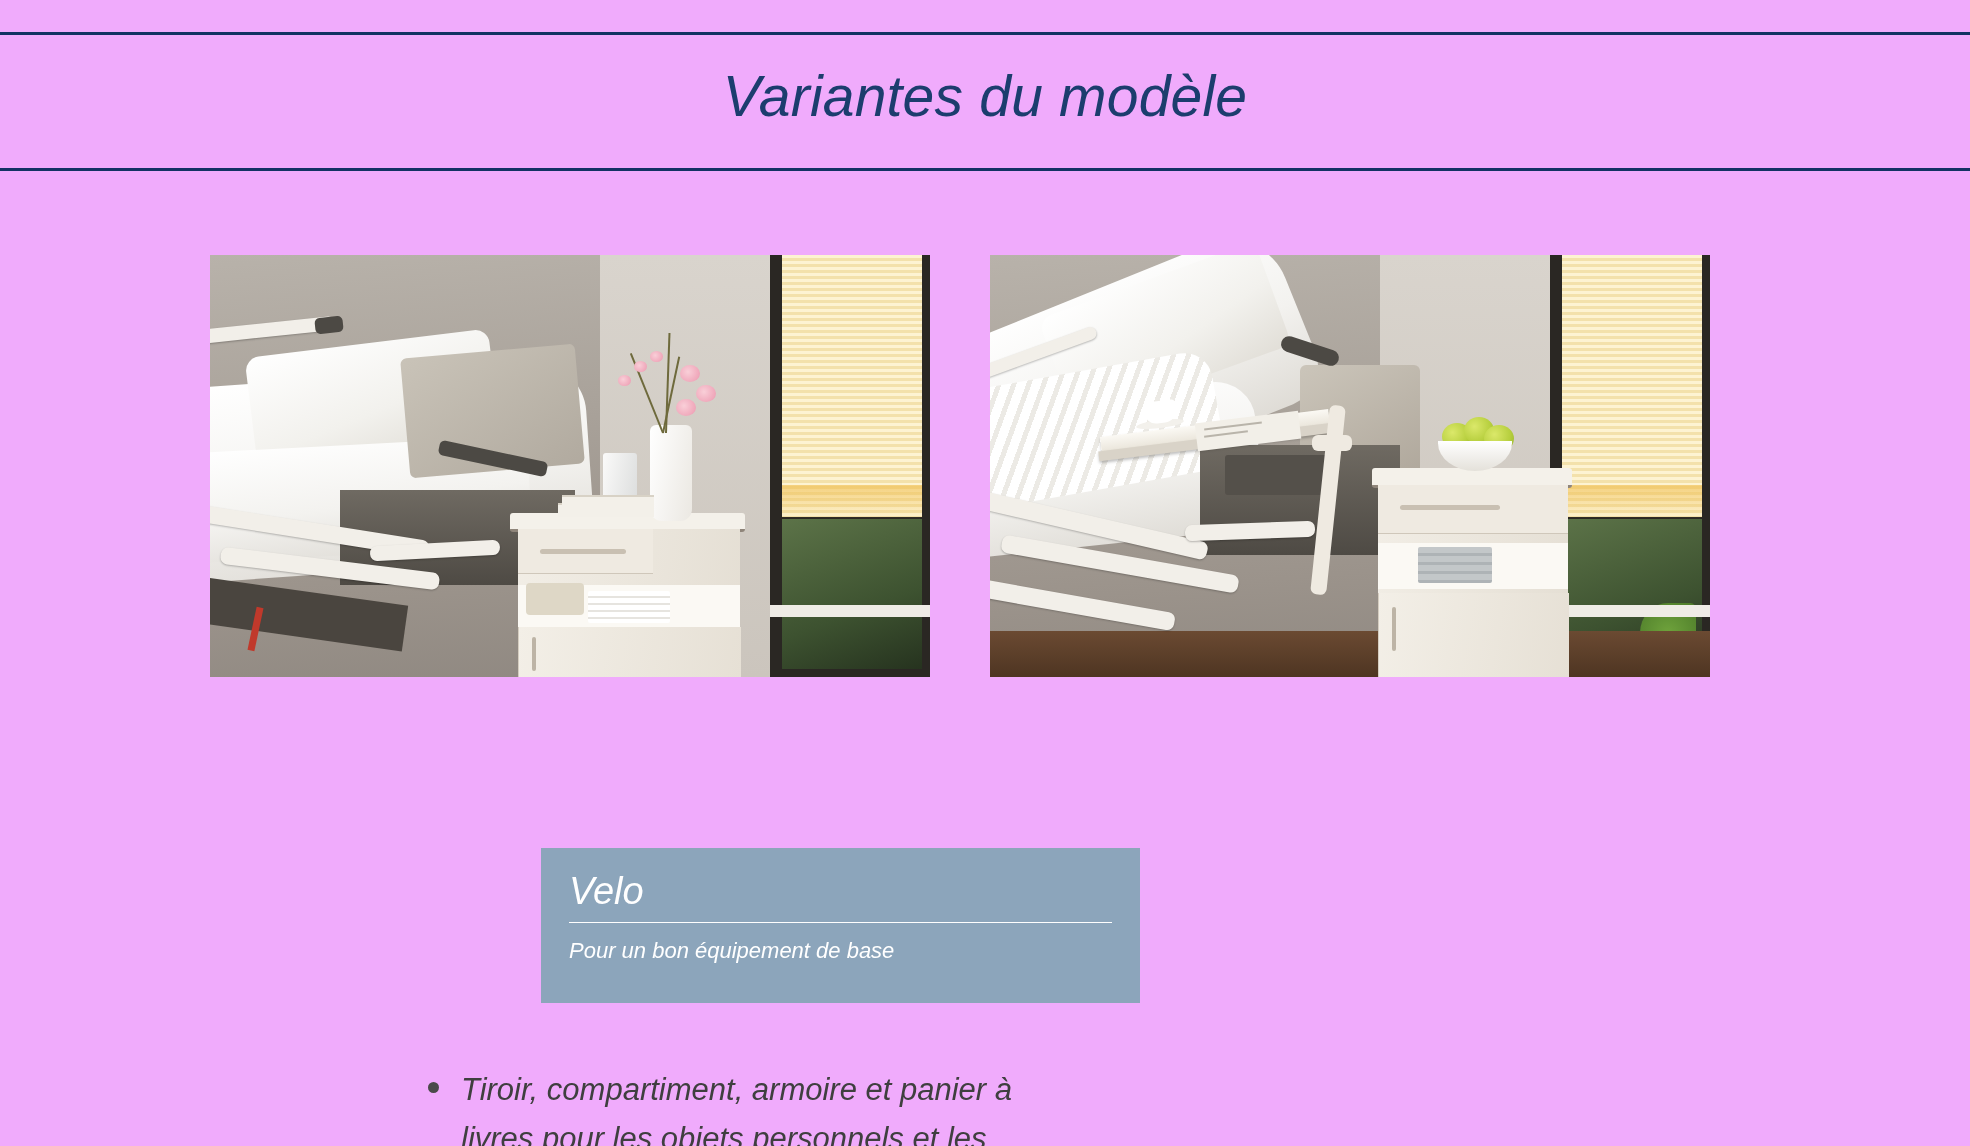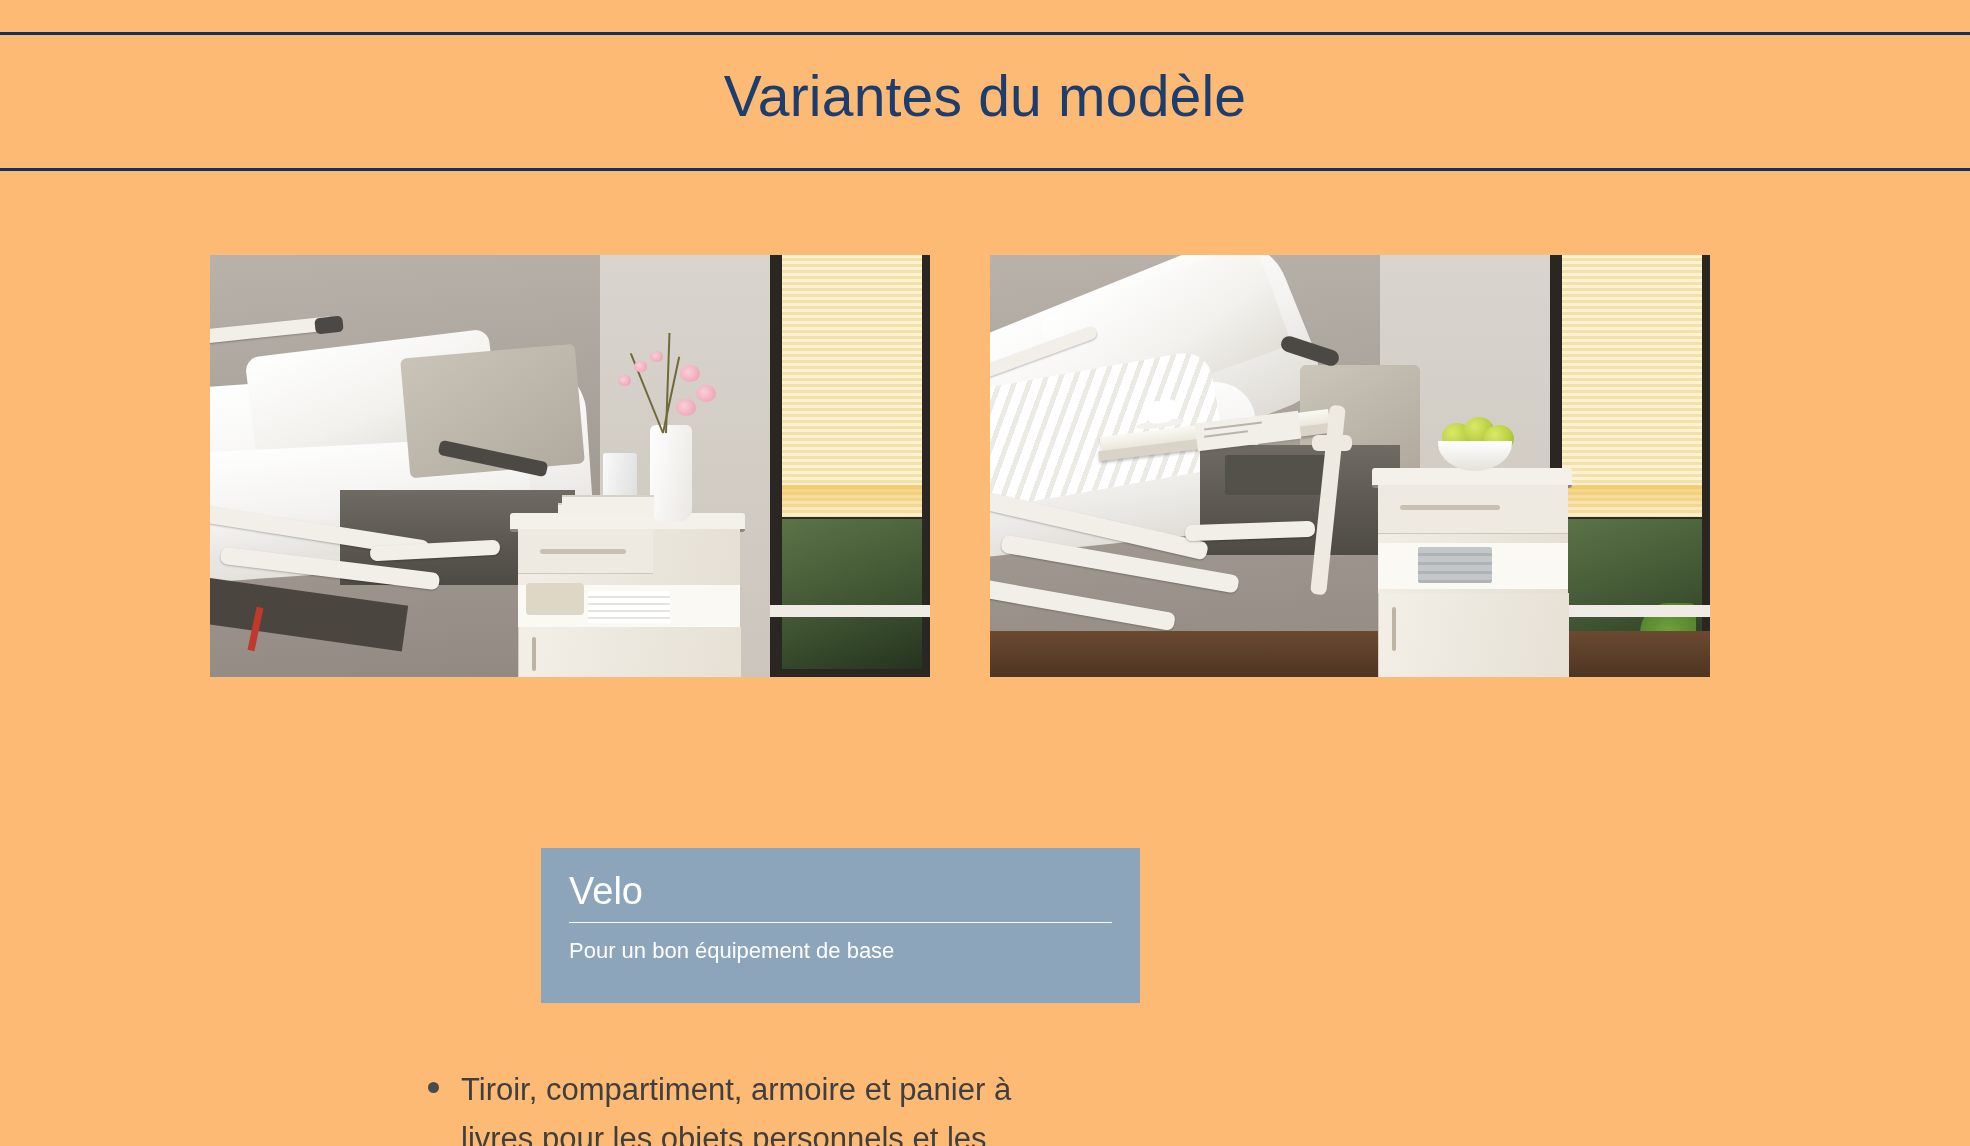--- a/index.html
+++ b/index.html
@@ -17,7 +17,8 @@
     position: relative;
     width: 1970px;
     height: 1146px;
-    background: #fdba74;
+    background: #f0abfc;
+    font-style: italic;
   }
 
   

